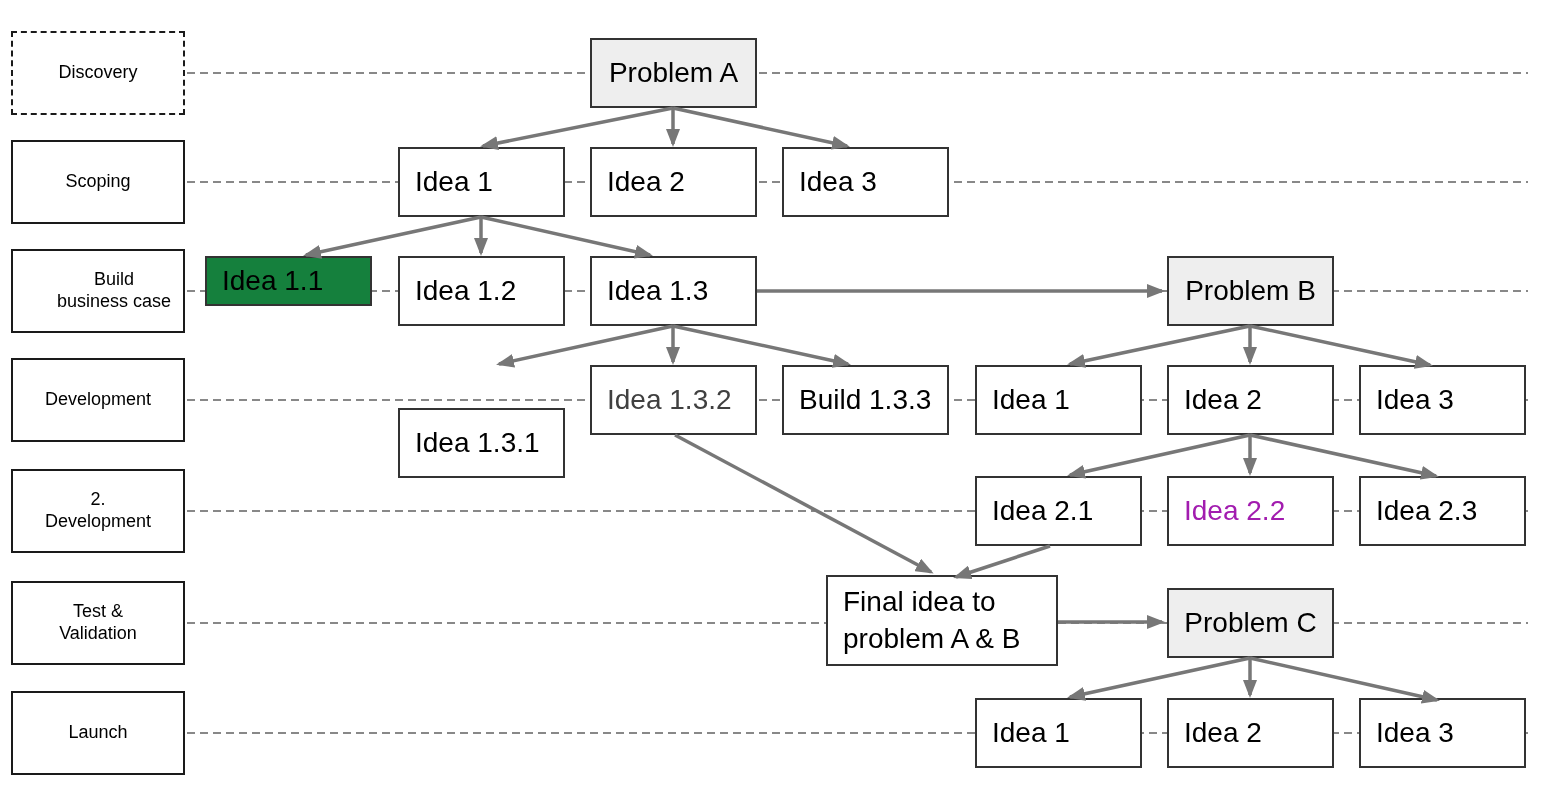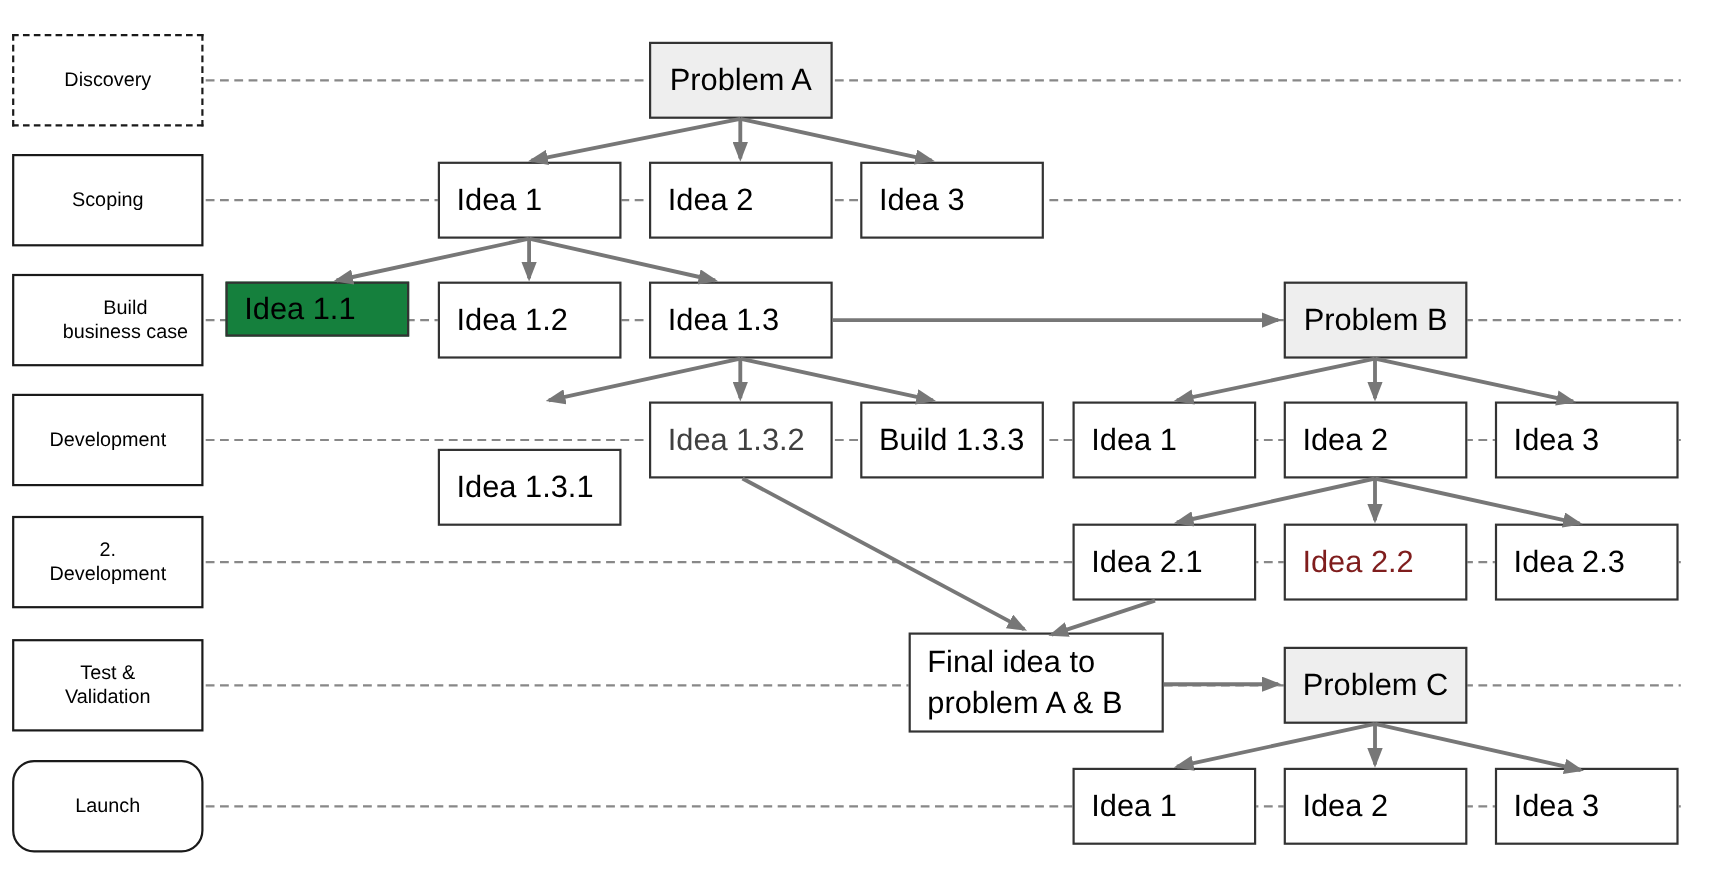--- a/index.html
+++ b/index.html
@@ -64,7 +64,7 @@
       <div class="node idea" style="left: 1167px; top: 365px; width: 167px; height: 70px; border-color: rgb(51, 51, 51); color: rgb(0, 0, 0); background: rgb(255, 255, 255);">Idea 2</div>
       <div class="node idea" style="left: 1359px; top: 365px; width: 167px; height: 70px; border-color: rgb(51, 51, 51); color: rgb(0, 0, 0); background: rgb(255, 255, 255);">Idea 3</div>
       <div class="node idea" style="left: 975px; top: 476px; width: 167px; height: 70px; border-color: rgb(51, 51, 51); color: rgb(0, 0, 0); background: rgb(255, 255, 255);">Idea 2.1</div>
-      <div class="node idea" style="left: 1167px; top: 476px; width: 167px; height: 70px; border-color: rgb(51, 51, 51); color: #7f1d1d; background: rgb(255, 255, 255);">Idea 2.2</div>
+      <div class="node idea" style="left: 1167px; top: 476px; width: 167px; height: 70px; border-color: rgb(51, 51, 51); color: #a21caf; background: rgb(255, 255, 255);">Idea 2.2</div>
       <div class="node idea" style="left: 1359px; top: 476px; width: 167px; height: 70px; border-color: rgb(51, 51, 51); color: rgb(0, 0, 0); background: rgb(255, 255, 255);">Idea 2.3</div>
       <div class="node final" style="left: 826px; top: 575px; width: 232px; height: 91px; border-color: rgb(51, 51, 51); color: rgb(0, 0, 0); background: rgb(255, 255, 255);">Final idea to
 problem A &amp; B</div>

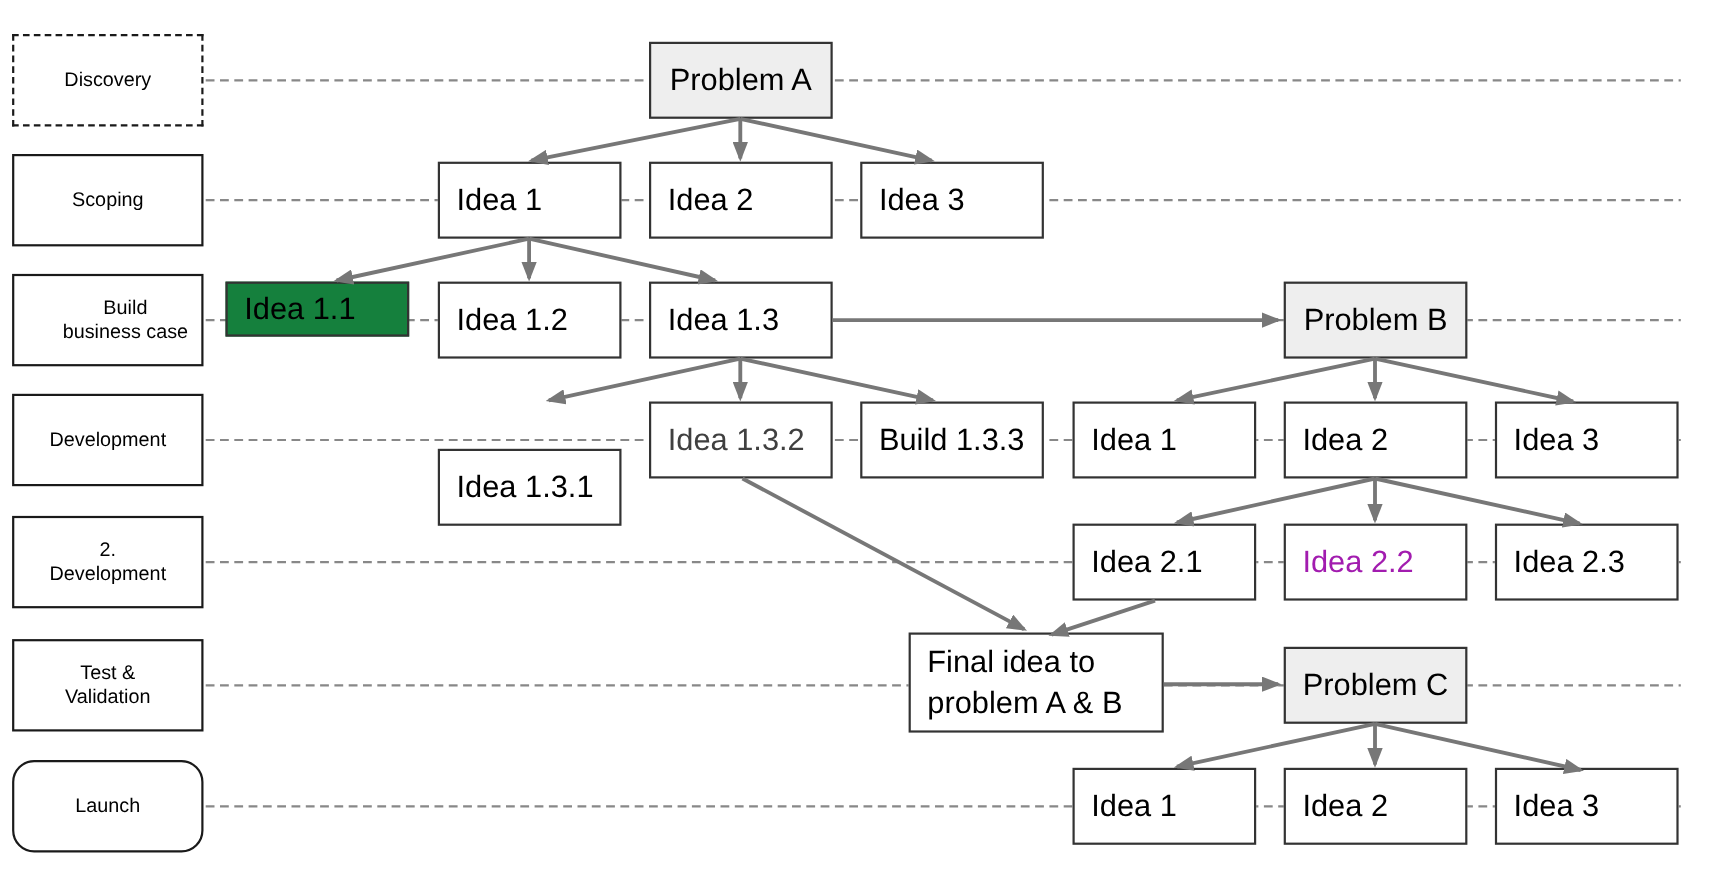--- a/index.html
+++ b/index.html
@@ -46,7 +46,7 @@
 Development</div>
       <div class="stage" style="left: 11px; top: 581px; width: 174px; height: 84px; border-color: rgb(26, 26, 26); color: rgb(0, 0, 0);">Test &amp;
 Validation</div>
-      <div class="stage" style="left: 11px; top: 691px; width: 174px; height: 84px; border-color: rgb(26, 26, 26); color: rgb(0, 0, 0); border-radius: 20px;">Launch</div>
+      <div class="stage" style="left: 11px; top: 691px; width: 174px; height: 84px; border-color: rgb(26, 26, 26); color: rgb(0, 0, 0);">Launch</div>
     </div>
   <div id="nodes">
       <div class="node problem" style="left: 590px; top: 38px; width: 167px; height: 70px; border-color: rgb(51, 51, 51); color: rgb(0, 0, 0); background: rgb(238, 238, 238);">Problem A</div>

